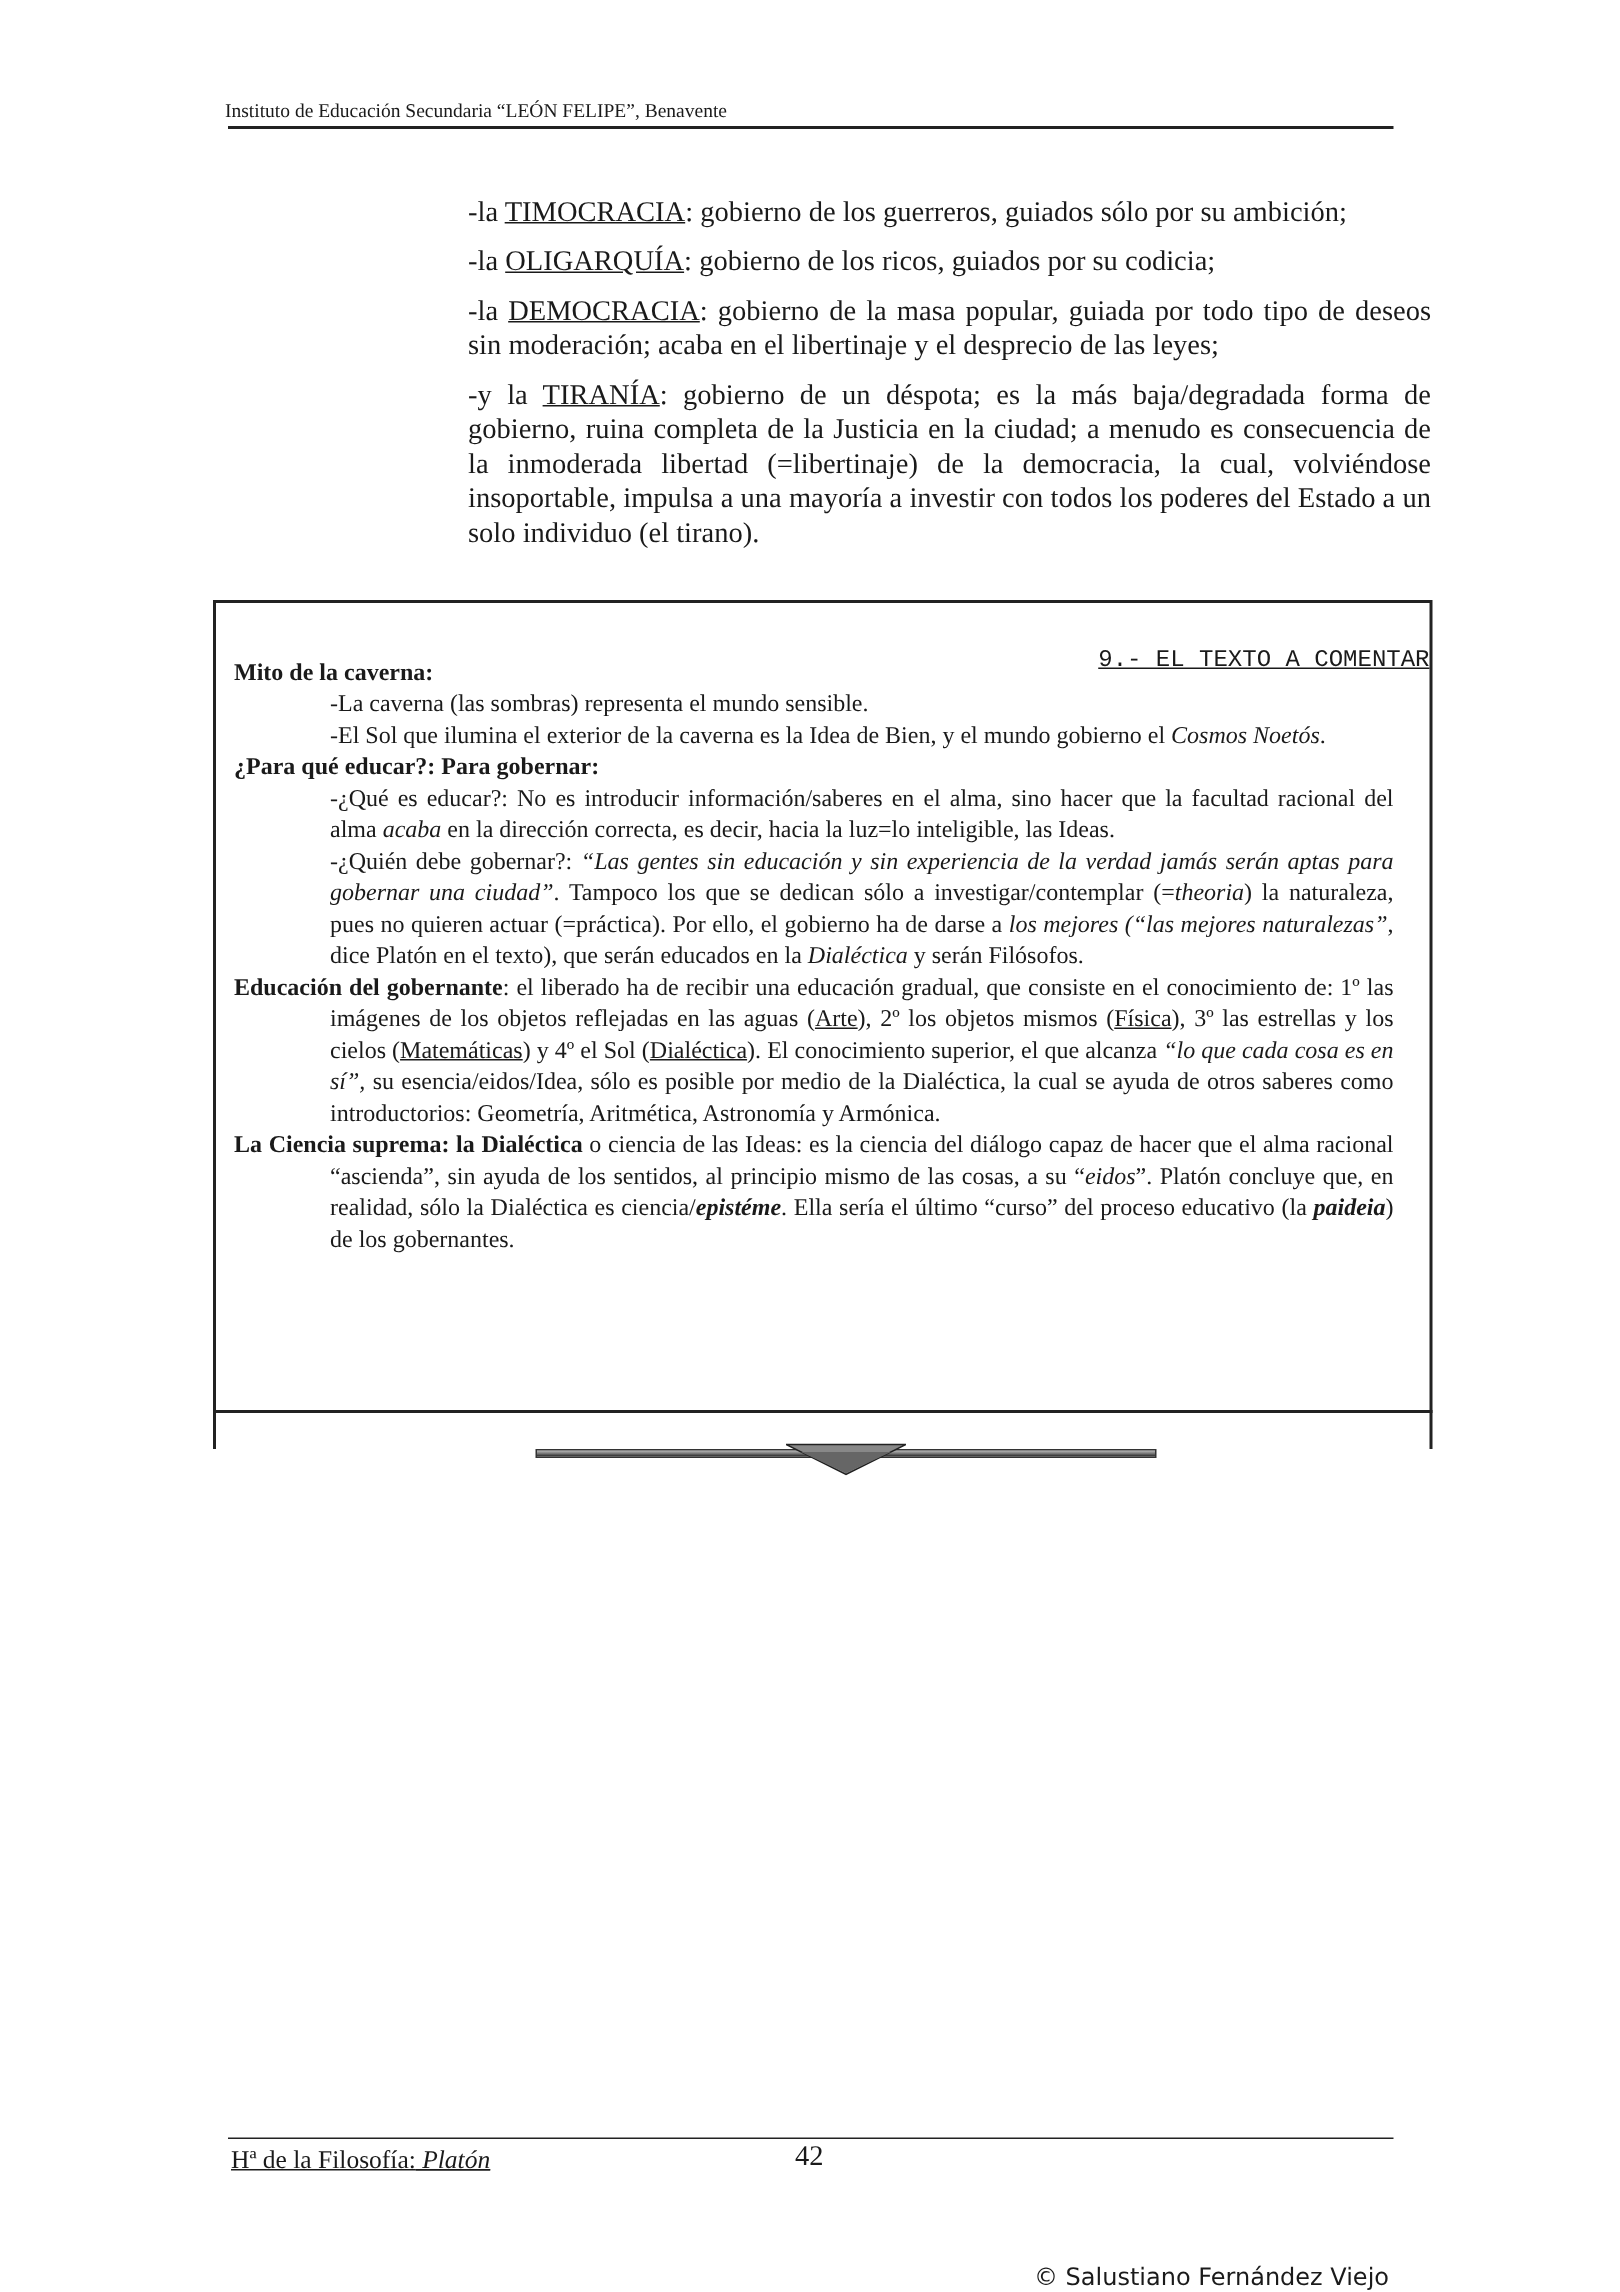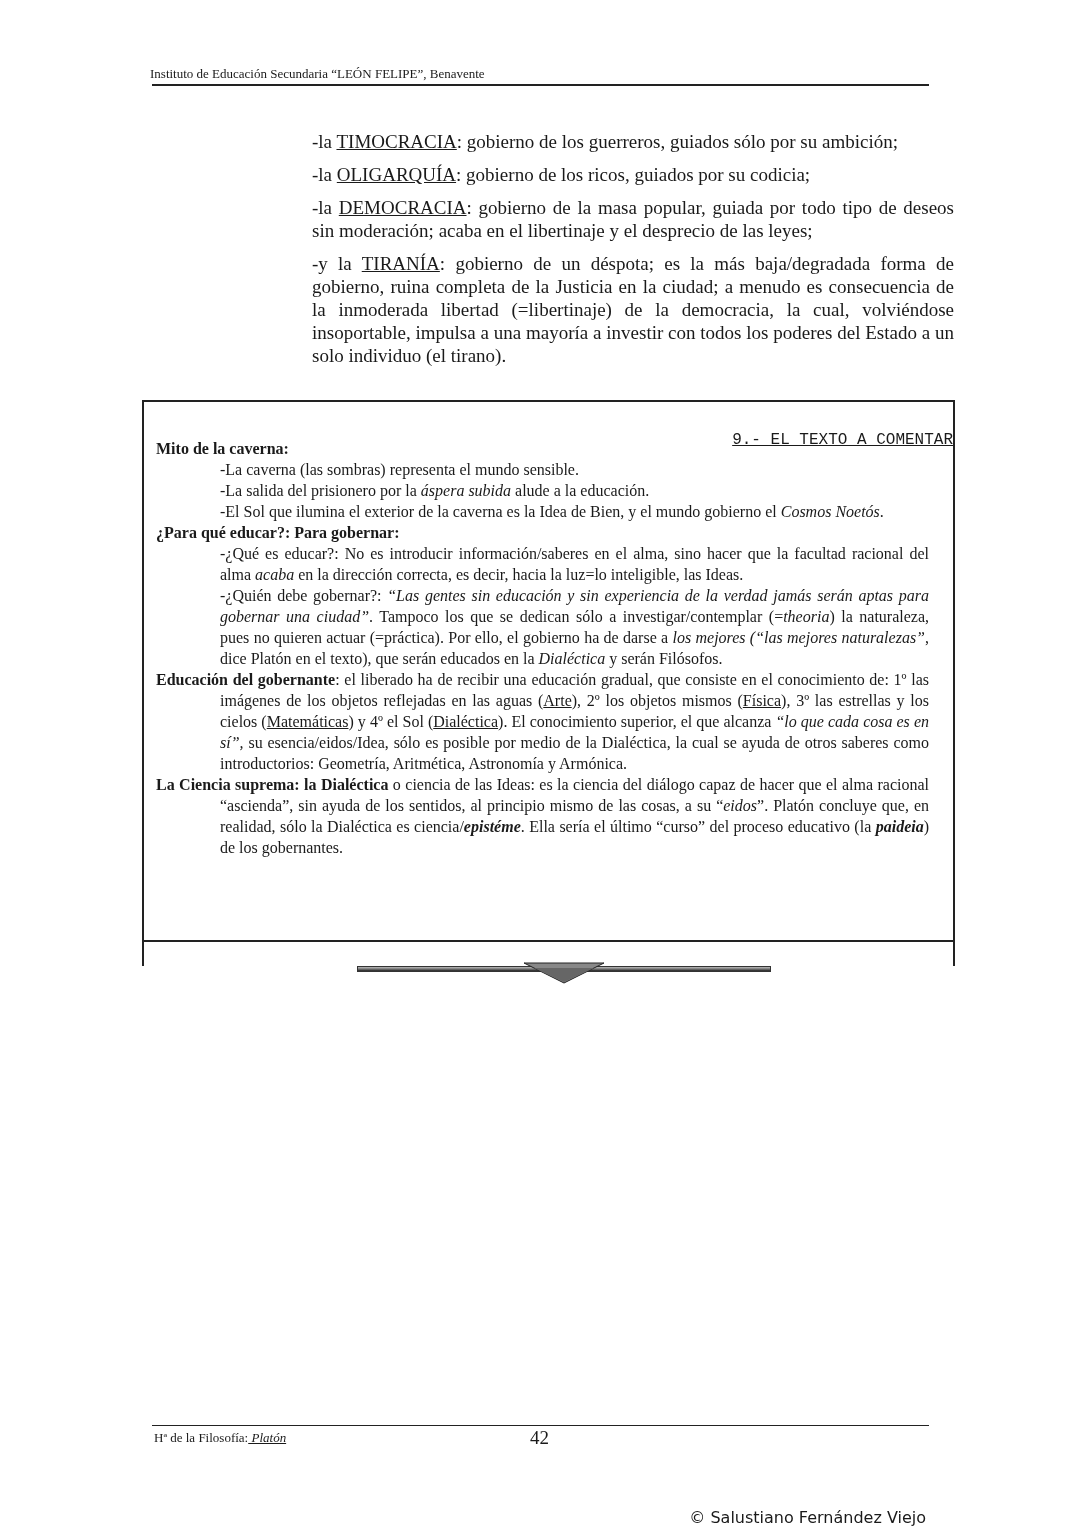--- a/index.html
+++ b/index.html
@@ -49,7 +49,6 @@
   <div class="box-body">
     <div class="sec-head">Mito de la caverna:</div>
     <div class="indent">-La caverna (las sombras) representa el mundo sensible.</div>
-    <div class="indent"><span>-La salida del prisionero por la </span><i>áspera subida</i><span> alude a la educación.</span></div>
     <div class="indent"><span>-El Sol que ilumina el exterior de la caverna es la Idea de Bien, y el mundo gobierno el </span><i>Cosmos Noetós</i><span>.</span></div>
 
     <div class="sec-head">¿Para qué educar?: Para gobernar:</div>

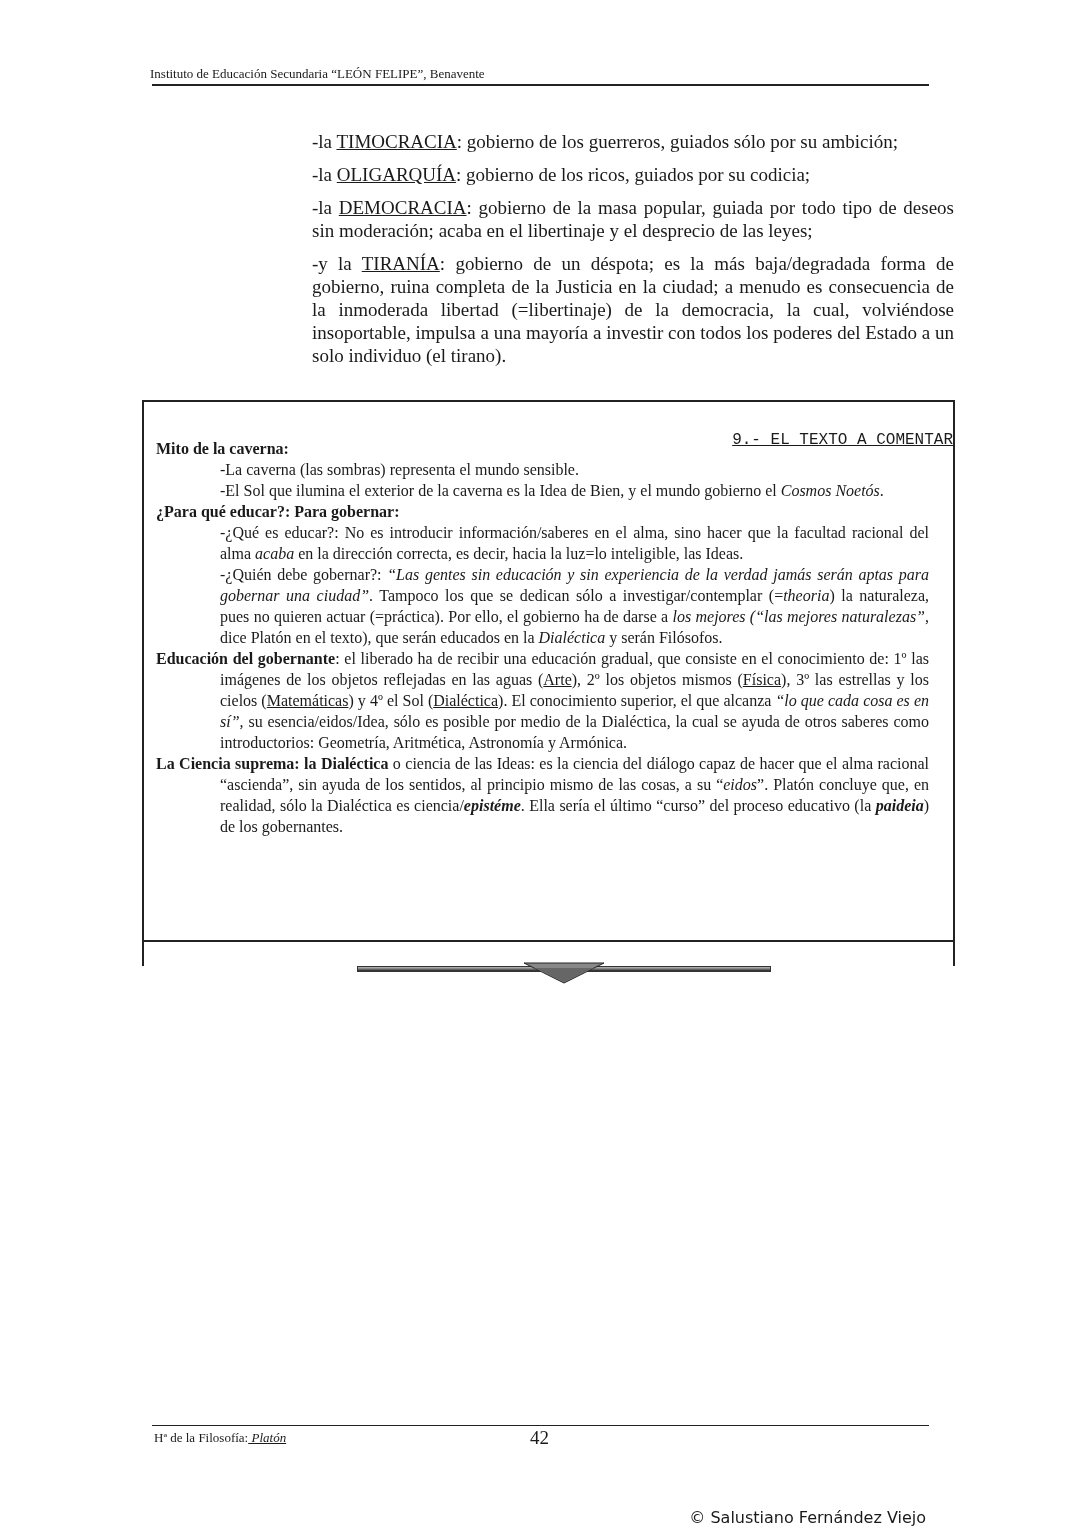--- a/index.html
+++ b/index.html
@@ -25,7 +25,7 @@
   .divider { position: absolute; left: 357px; top: 966px; width: 412px; height: 4px;
              background: linear-gradient(#bbb, #777 50%, #222); border: 1px solid #333; }
   .footer-rule { position: absolute; left: 152px; width: 777px; top: 1425px; border-top: 1.5px solid #222; }
-  .footer-left { position: absolute; left: 154px; top: 1430px; font-size: 13px; }
+  .footer-left { position: absolute; left: 154px; top: 1430px; font-size: 17px; text-decoration: underline; }
   .footer-left .sub { font-style: italic; text-decoration: underline; }
   .footer-center { position: absolute; left: 530px; top: 1427px; font-size: 19px; }
   .footer-right { position: absolute; right: 154px; top: 1508px; font-family: "DejaVu Sans", sans-serif;

